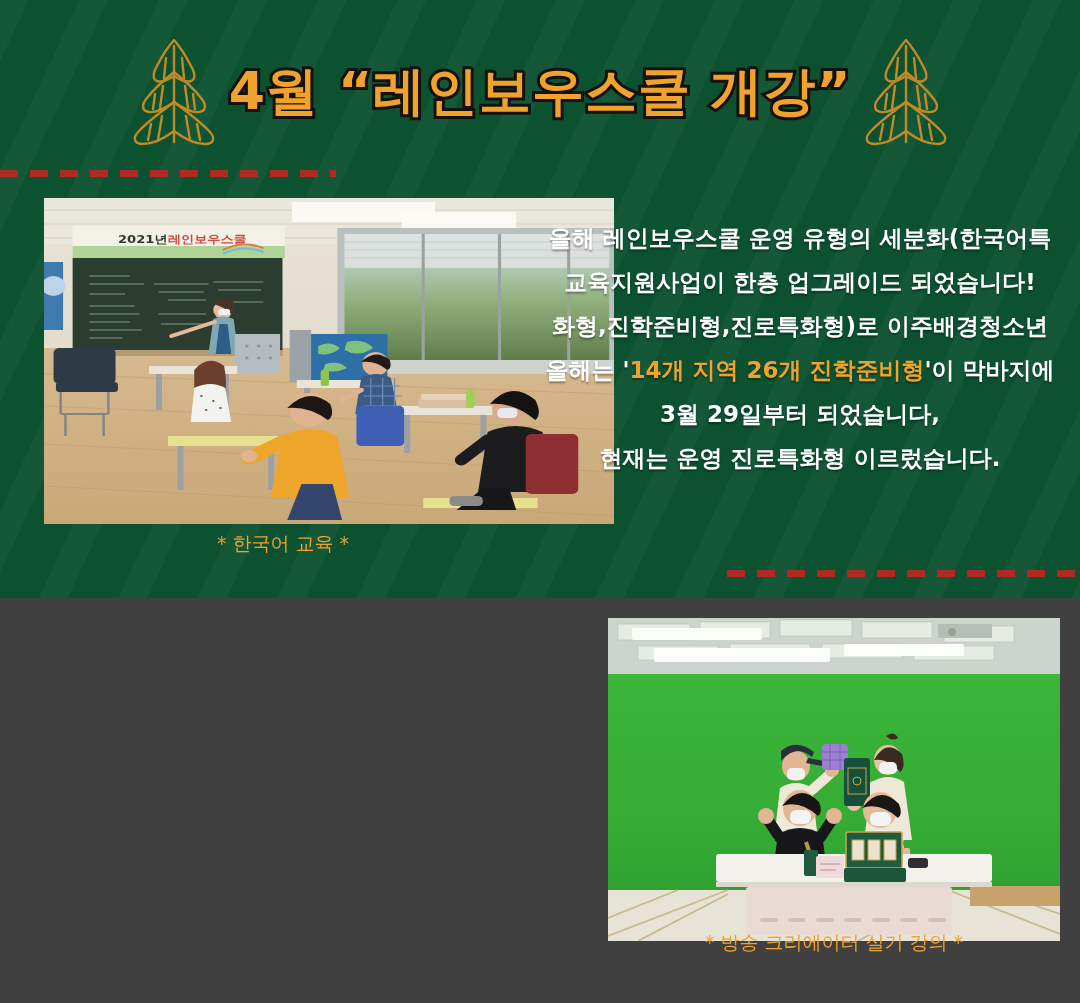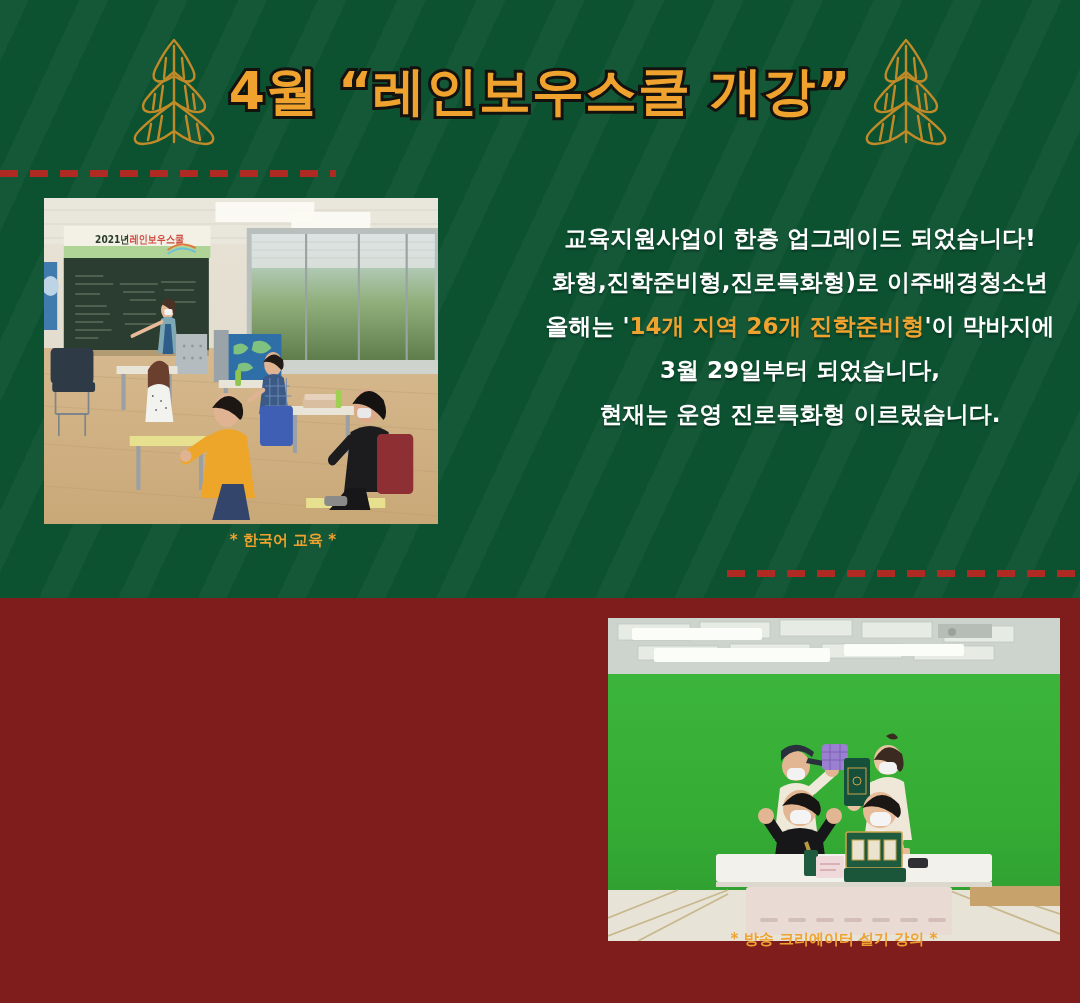--- a/index.html
+++ b/index.html
@@ -64,7 +64,7 @@
 
   
   .photo{position:absolute;overflow:hidden;background:#ccc;}
-  #photo-classroom{left:44px;top:198px;width:394px;height:326px;}
+  #photo-classroom{left:44px;top:198px;width:570px;height:326px;}
   #photo-studio{left:608px;top:618px;width:452px;height:323px;}
 
   .photo svg{display:block;width:100%;height:100%;}

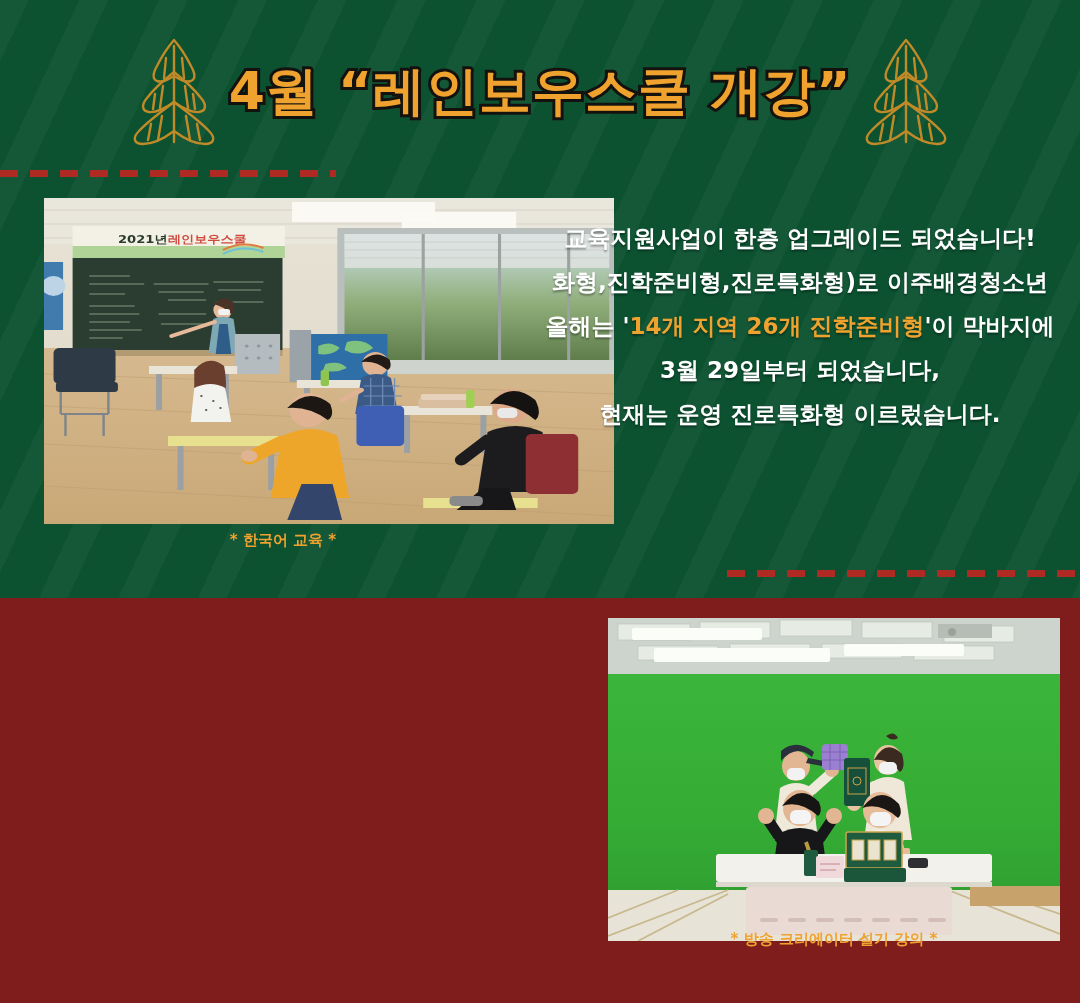--- a/index.html
+++ b/index.html
@@ -300,6 +300,7 @@
     <div class="caption" id="caption-classroom">* 한국어 교육 *</div>
 
     <div class="green-text">
+      <span class="tline">올해 레인보우스쿨 운영 유형의 세분화(한국어특</span>
       <span class="tline">교육지원사업이 한층 업그레이드 되었습니다!</span>
       <span class="tline">화형,진학준비형,진로특화형)로 이주배경청소년</span>
       <span class="tline"><span>올해는 </span><span class="qt">'</span><span class="hl">14개 지역 26개 진학준비형</span><span class="qt">'</span><span>이 막바지에</span></span>

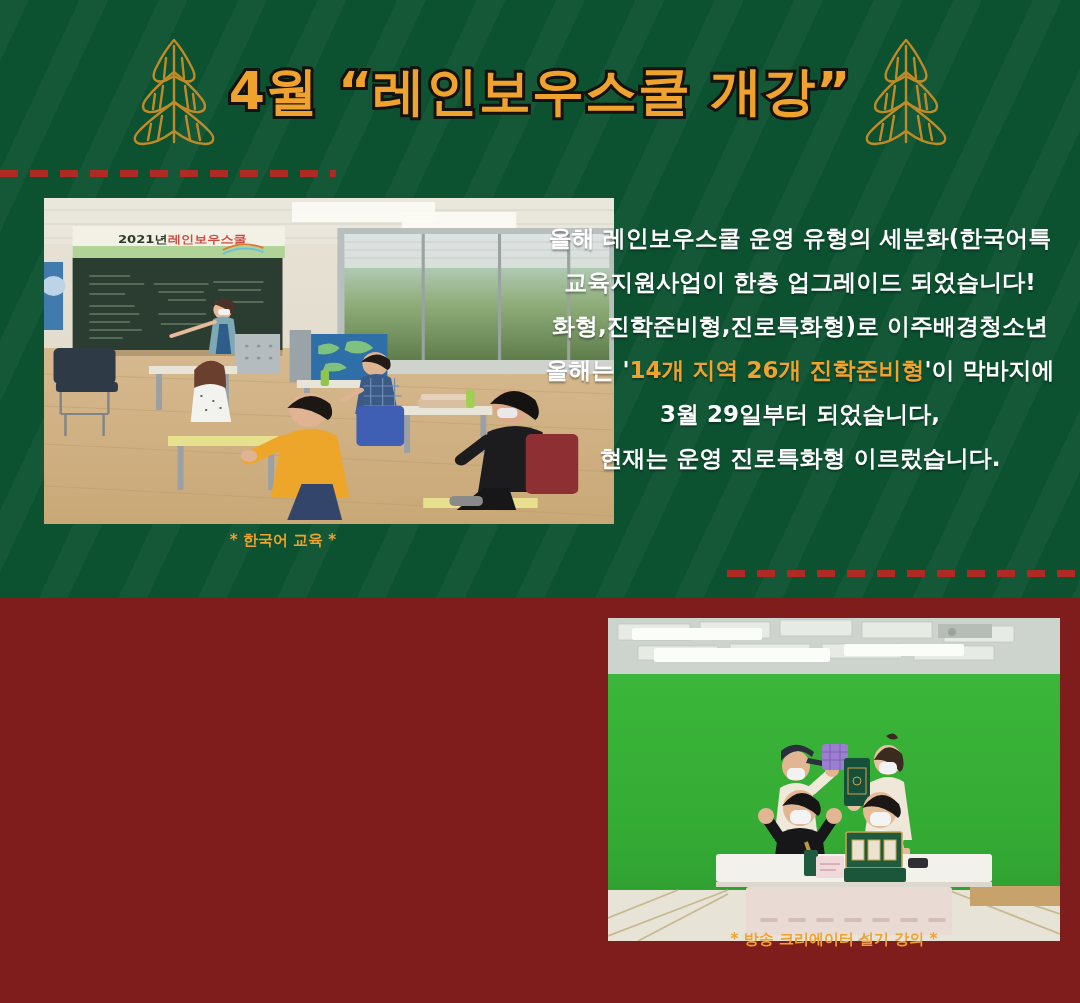--- a/index.html
+++ b/index.html
@@ -73,7 +73,7 @@
   .caption{
     position:absolute;text-align:center;
     font-family:"DejaVu Sans","Liberation Sans",sans-serif;
-    font-size:15px;font-weight:bold;color:#f0a22e;
+    font-size:19px;font-weight:normal;color:#f0a22e;
     white-space:nowrap;
   }
   #caption-classroom{left:44px;top:531px;width:478px;}

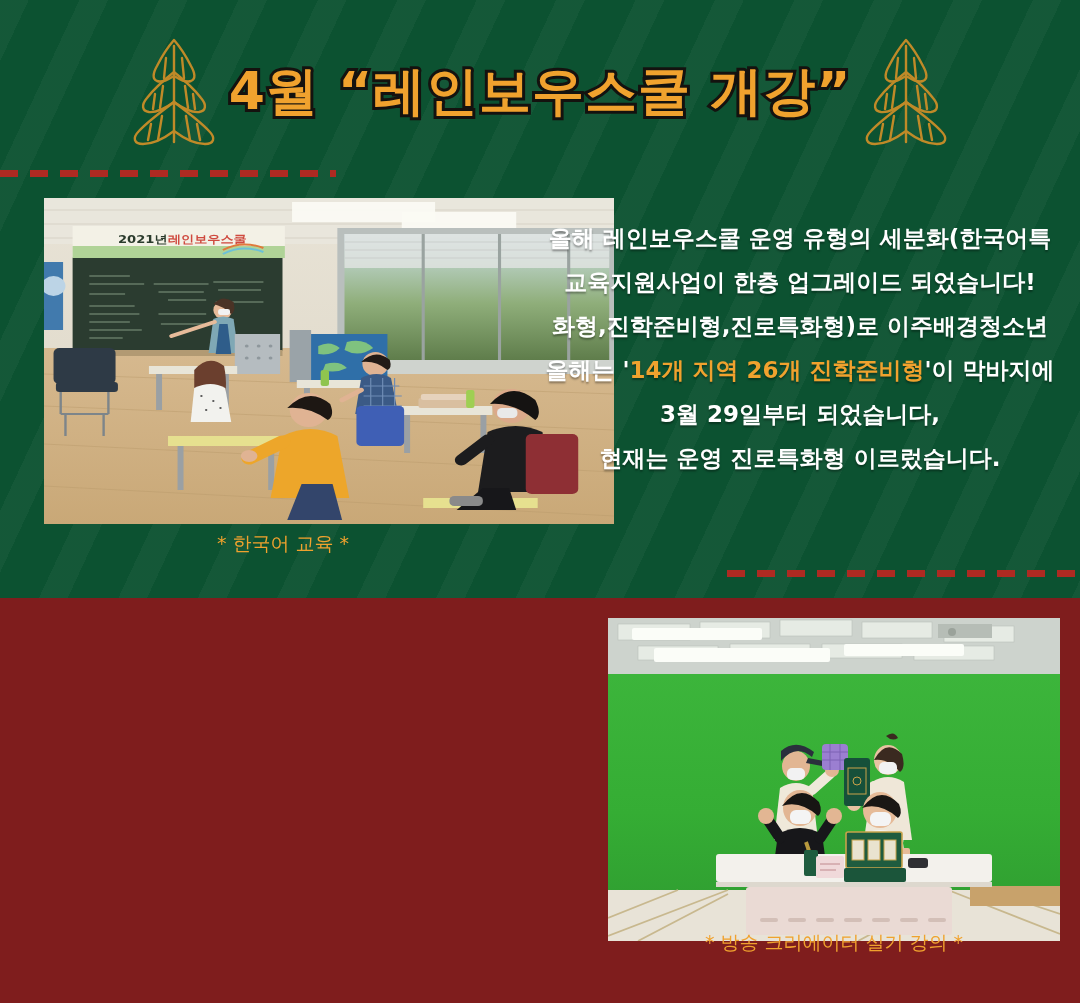--- a/index.html
+++ b/index.html
@@ -28,7 +28,7 @@
   
   .red-section{
     position:absolute;left:0;top:598px;width:1080px;height:405px;
-    background:#7f1d1d;overflow:hidden;
+    background:#404040;overflow:hidden;
   }
 
   

